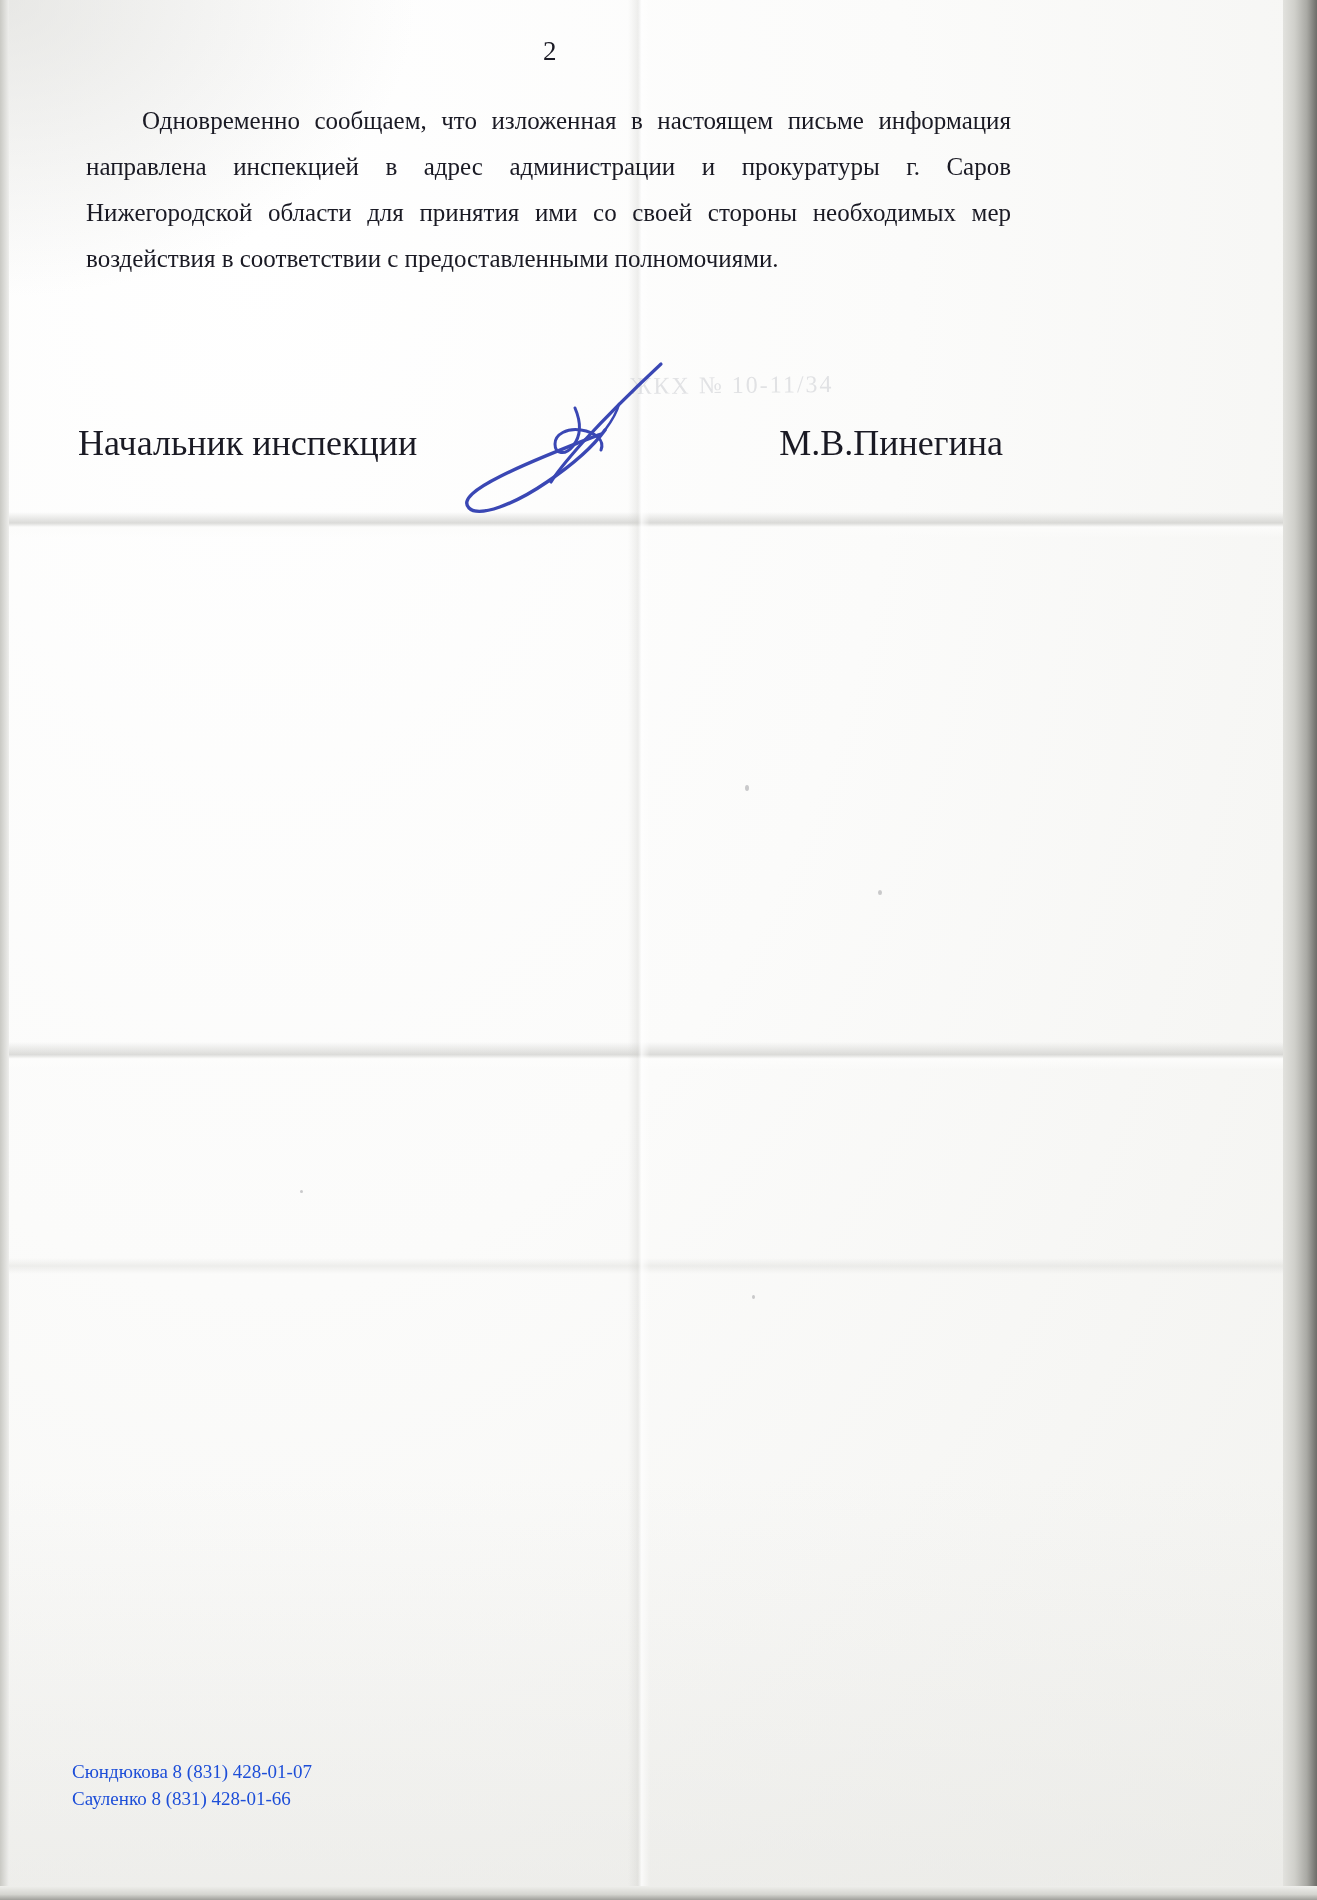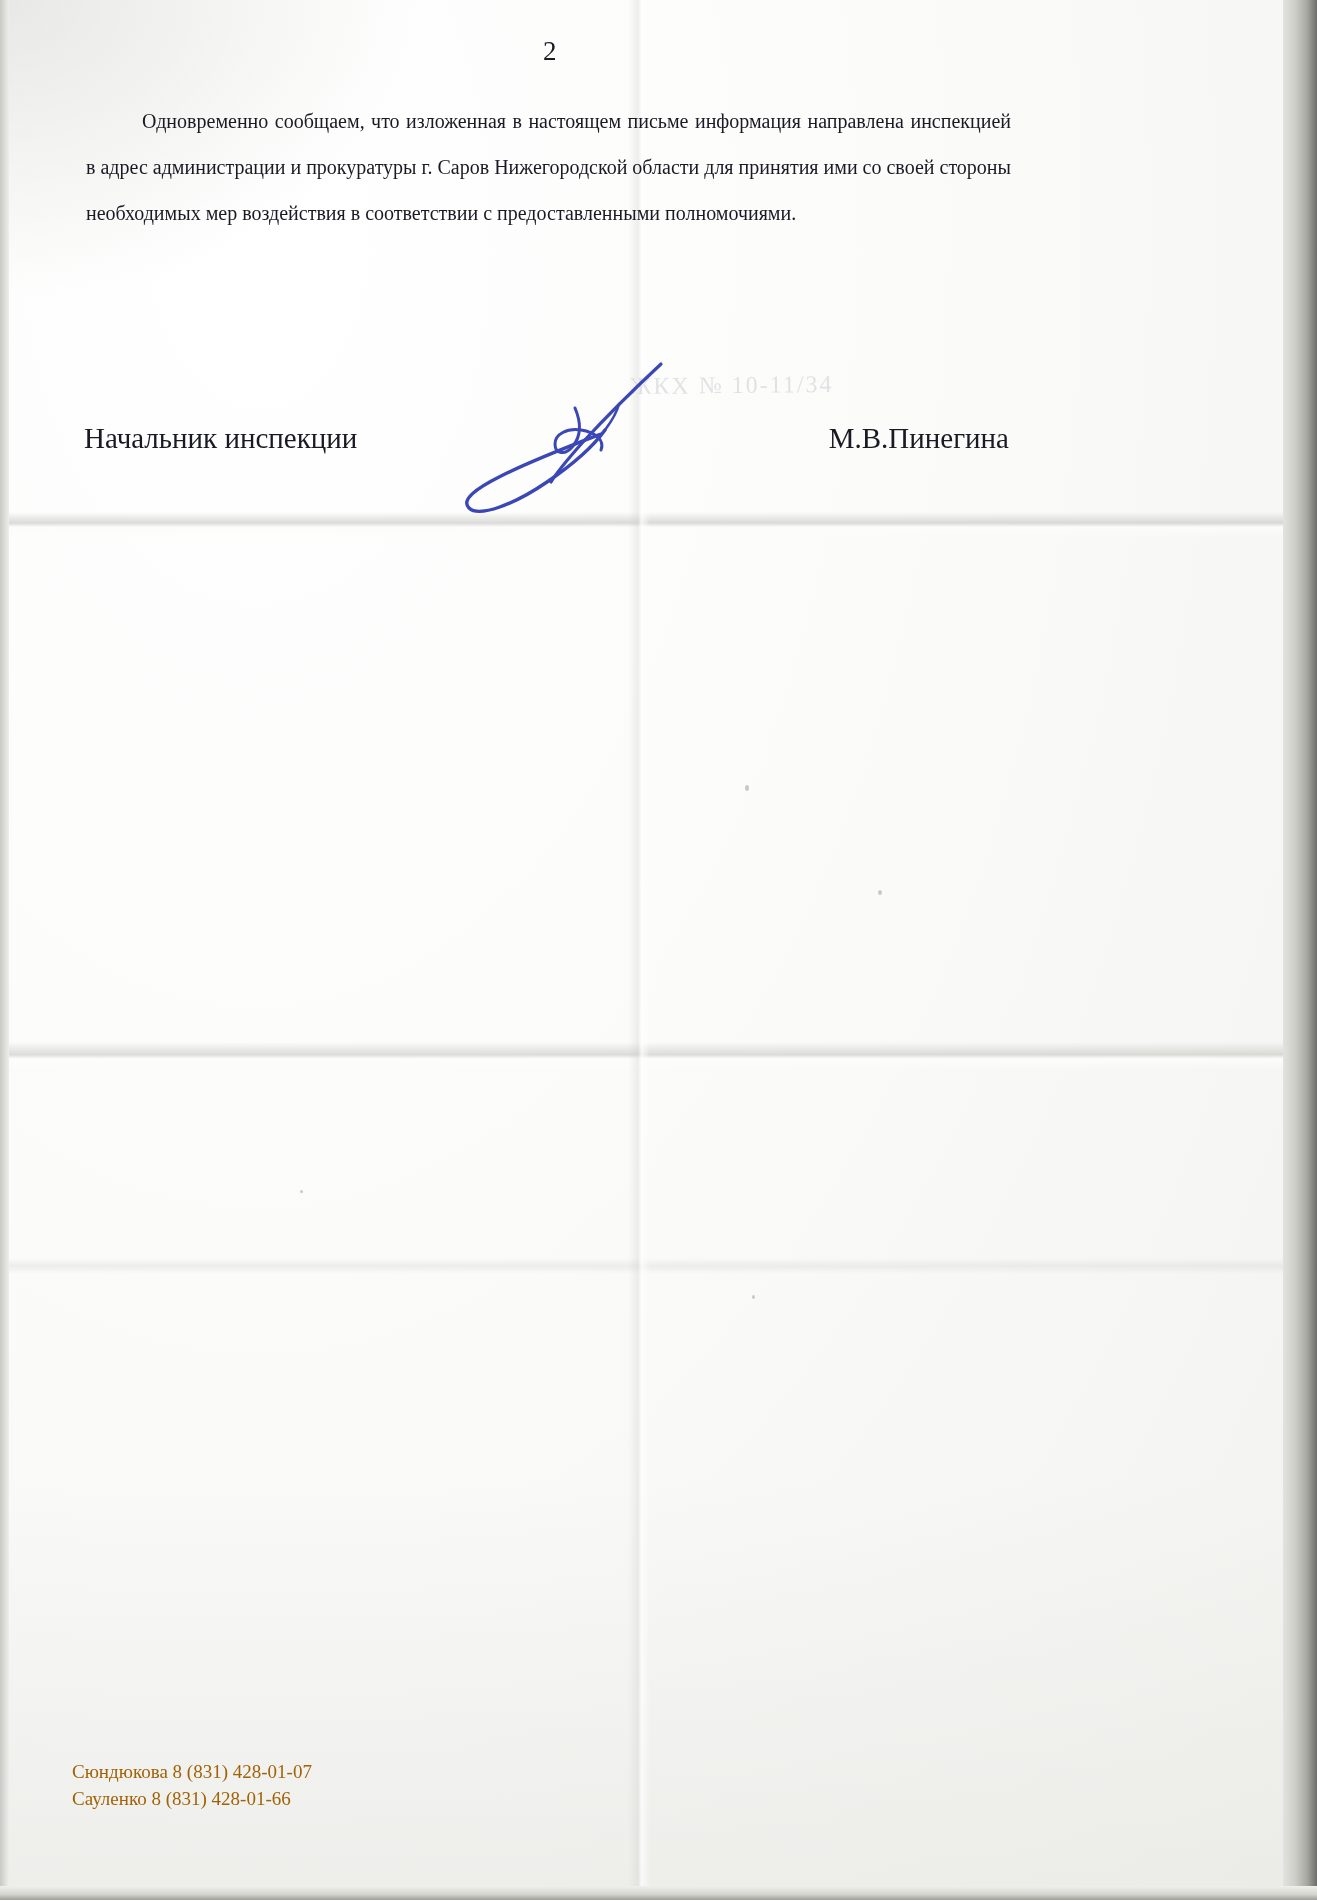--- a/index.html
+++ b/index.html
@@ -94,7 +94,7 @@
     left: 86px;
     top: 98px;
     width: 925px;
-    font-size: 20px;
+    font-size: 25px;
     line-height: 46px;
     text-align: justify;
     text-justify: inter-word;

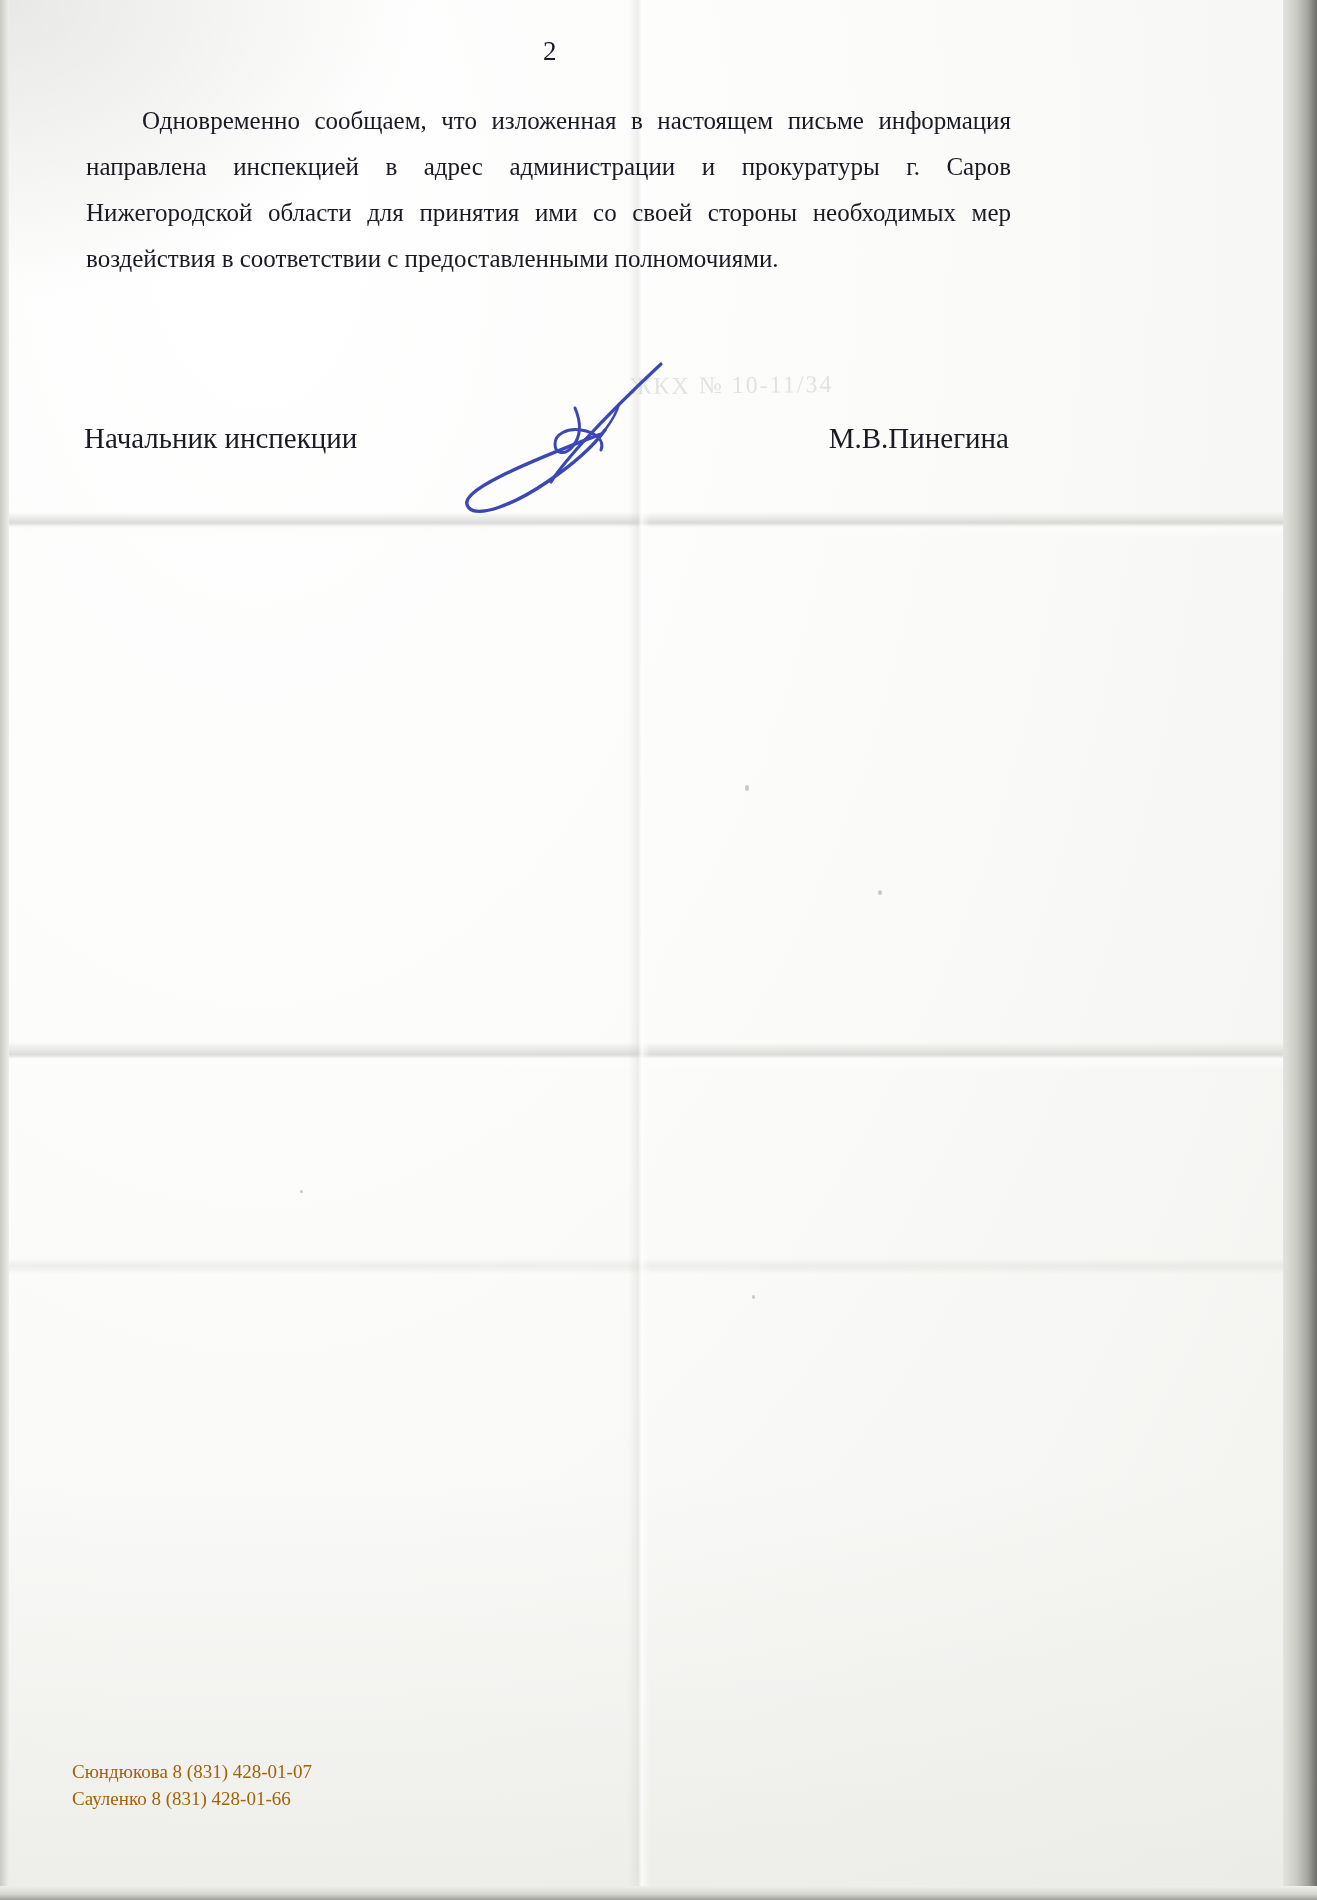--- a/index.html
+++ b/index.html
@@ -103,13 +103,13 @@
 
   .signature-row {
     position: absolute;
-    left: 84px;
+    left: 78px;
     top: 422px;
     width: 925px;
     display: flex;
     justify-content: space-between;
     align-items: flex-end;
-    font-size: 29px;
+    font-size: 36px;
   }
   .signature-row .title { white-space: nowrap; }
   .signature-row .name  { white-space: nowrap; margin-left: 24px; }

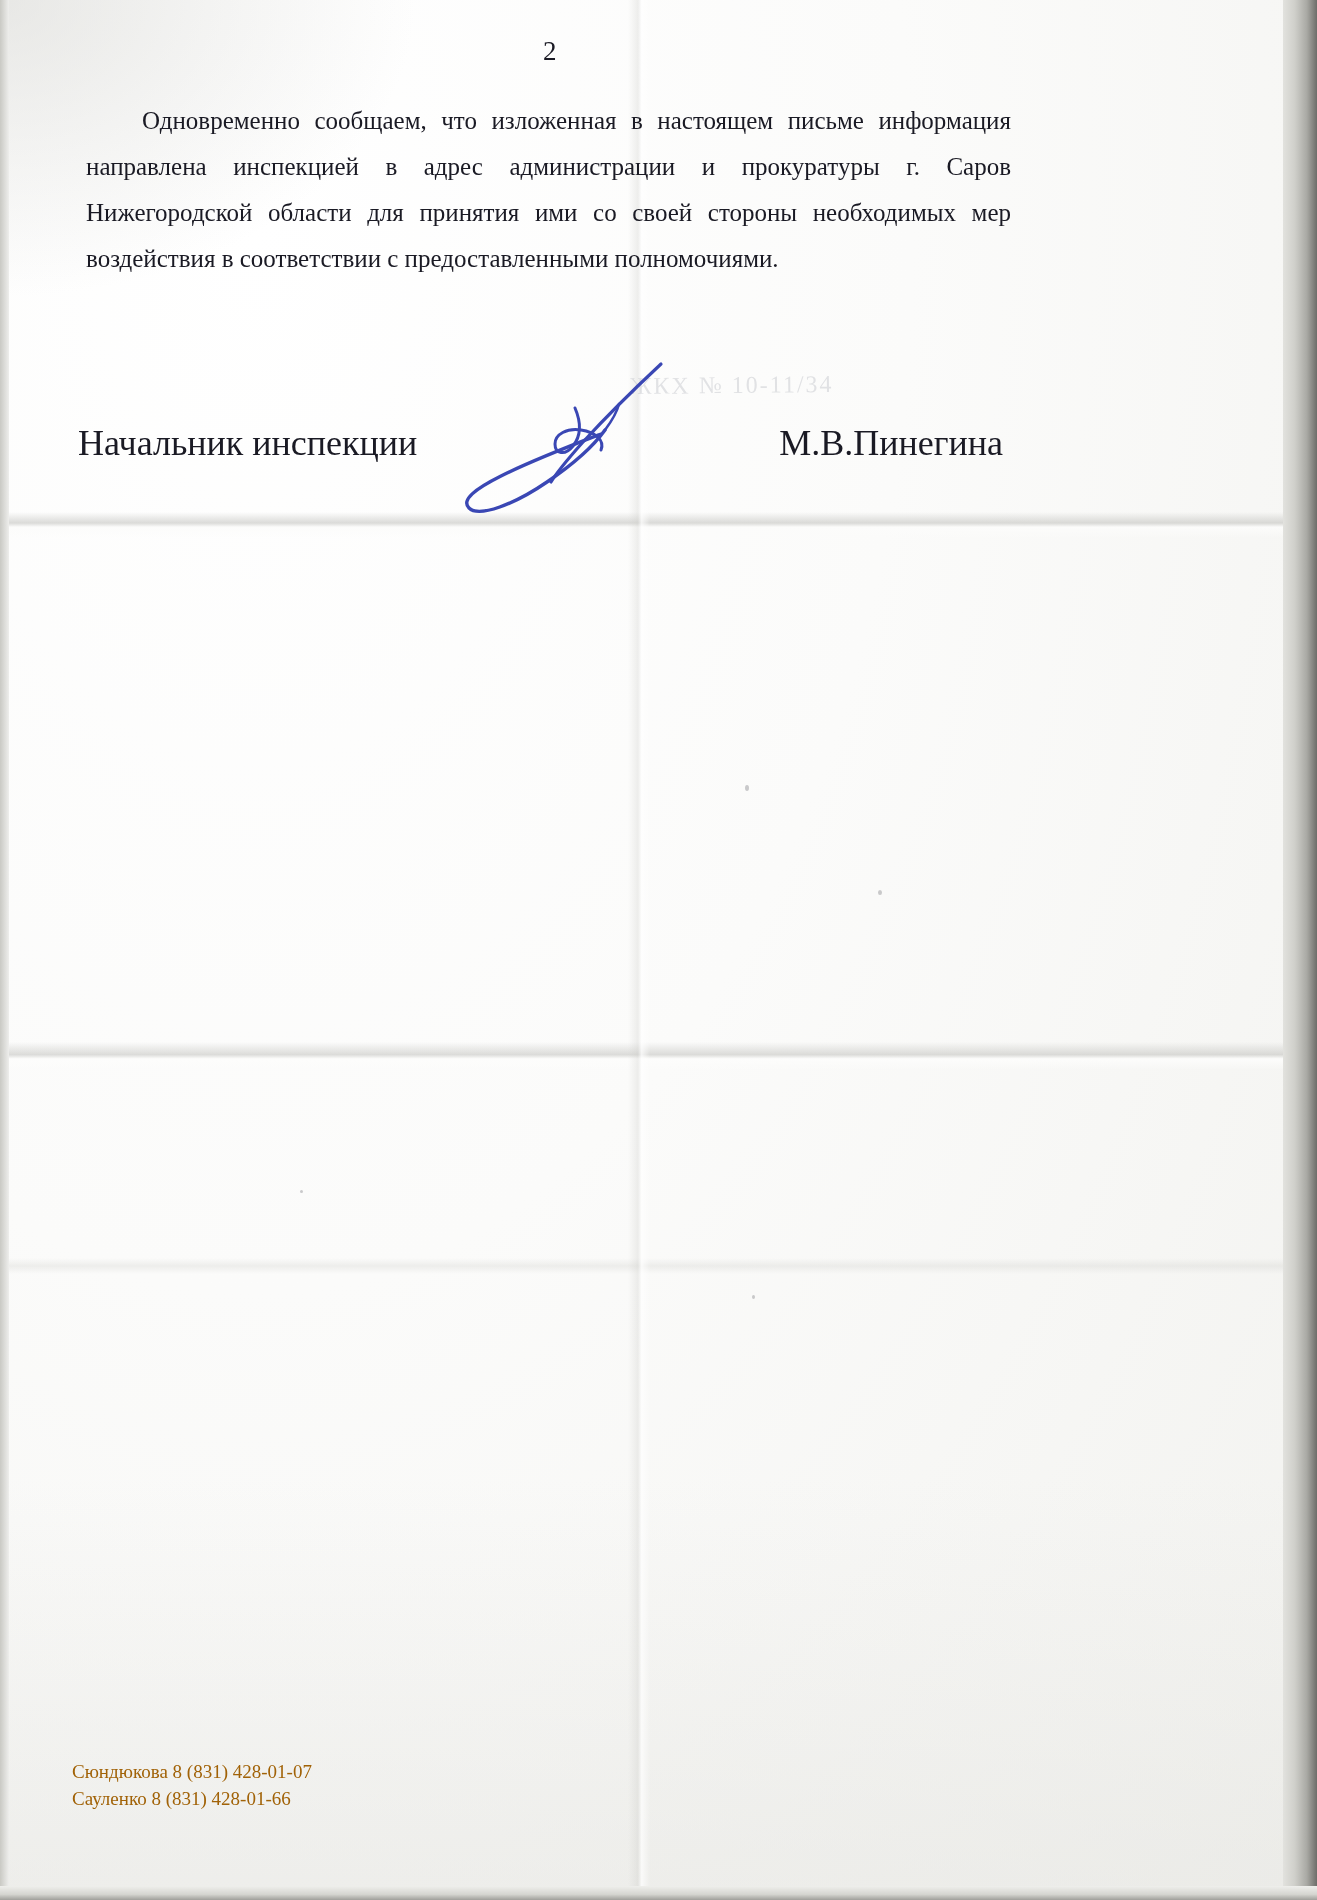--- a/index.html
+++ b/index.html
@@ -141,7 +141,7 @@
     top: 1758px;
     font-size: 19px;
     line-height: 27px;
-    color: #a16207;
+    color: #1d4ed8;
   }
 
   .speck {

